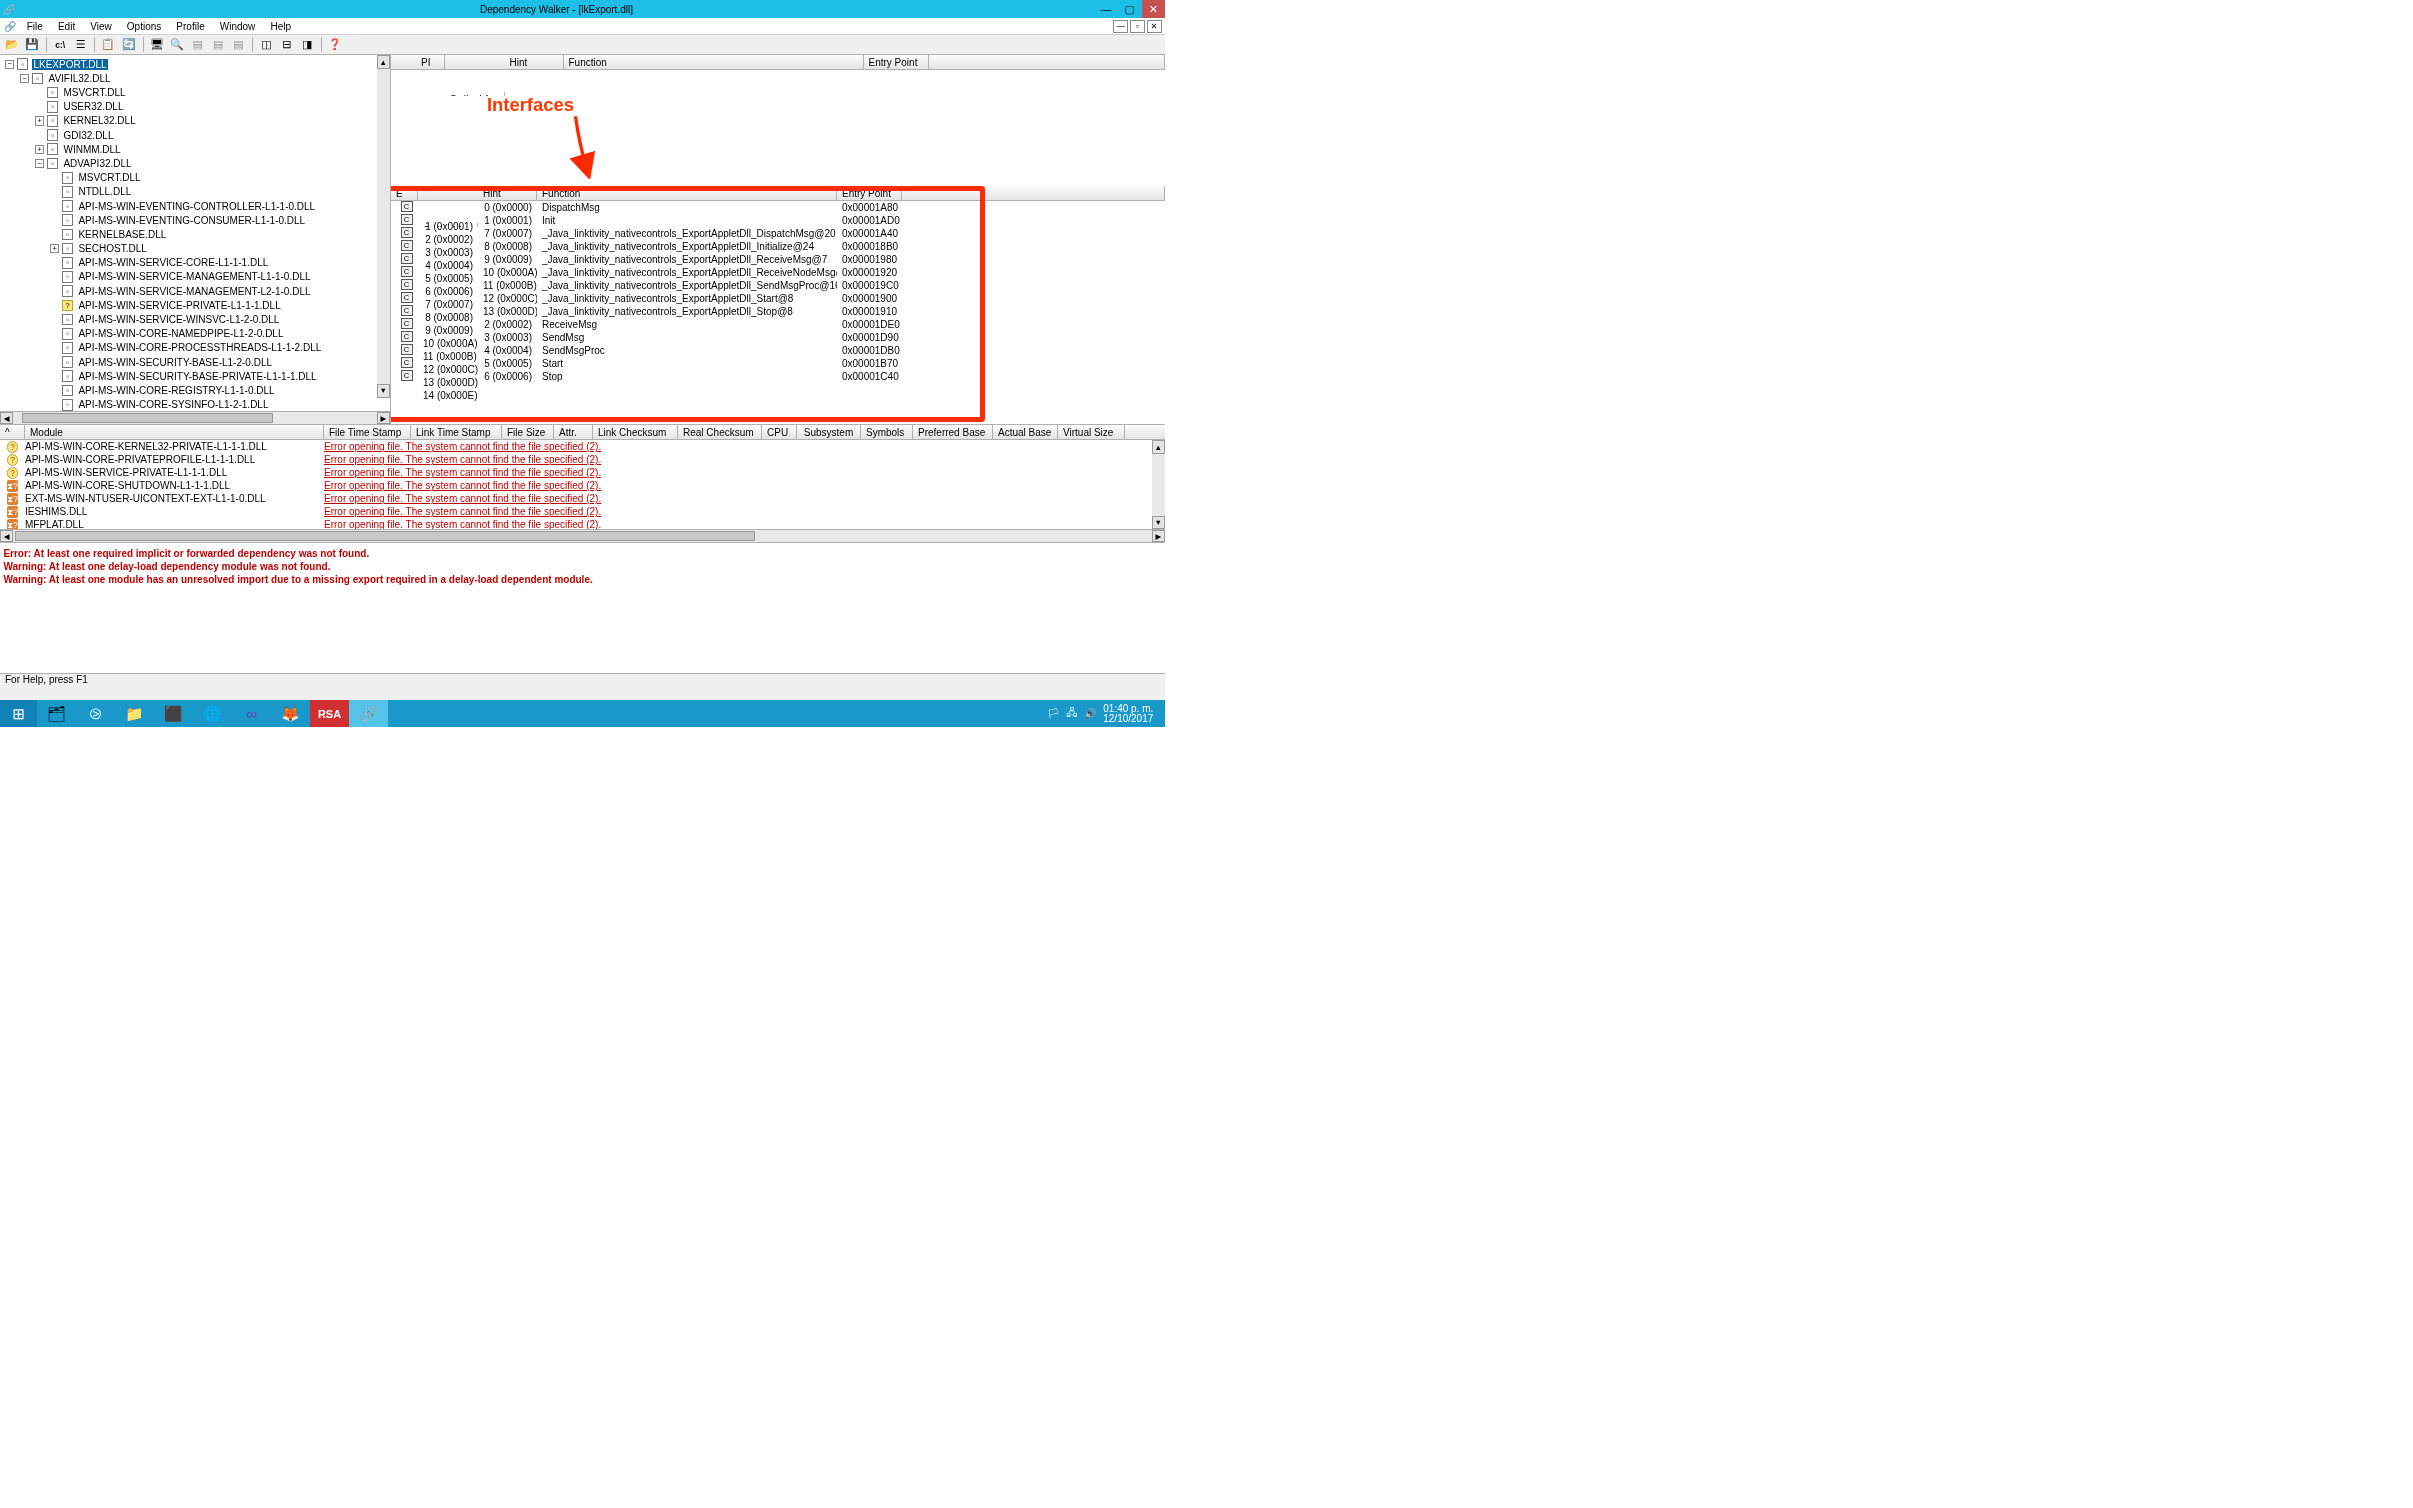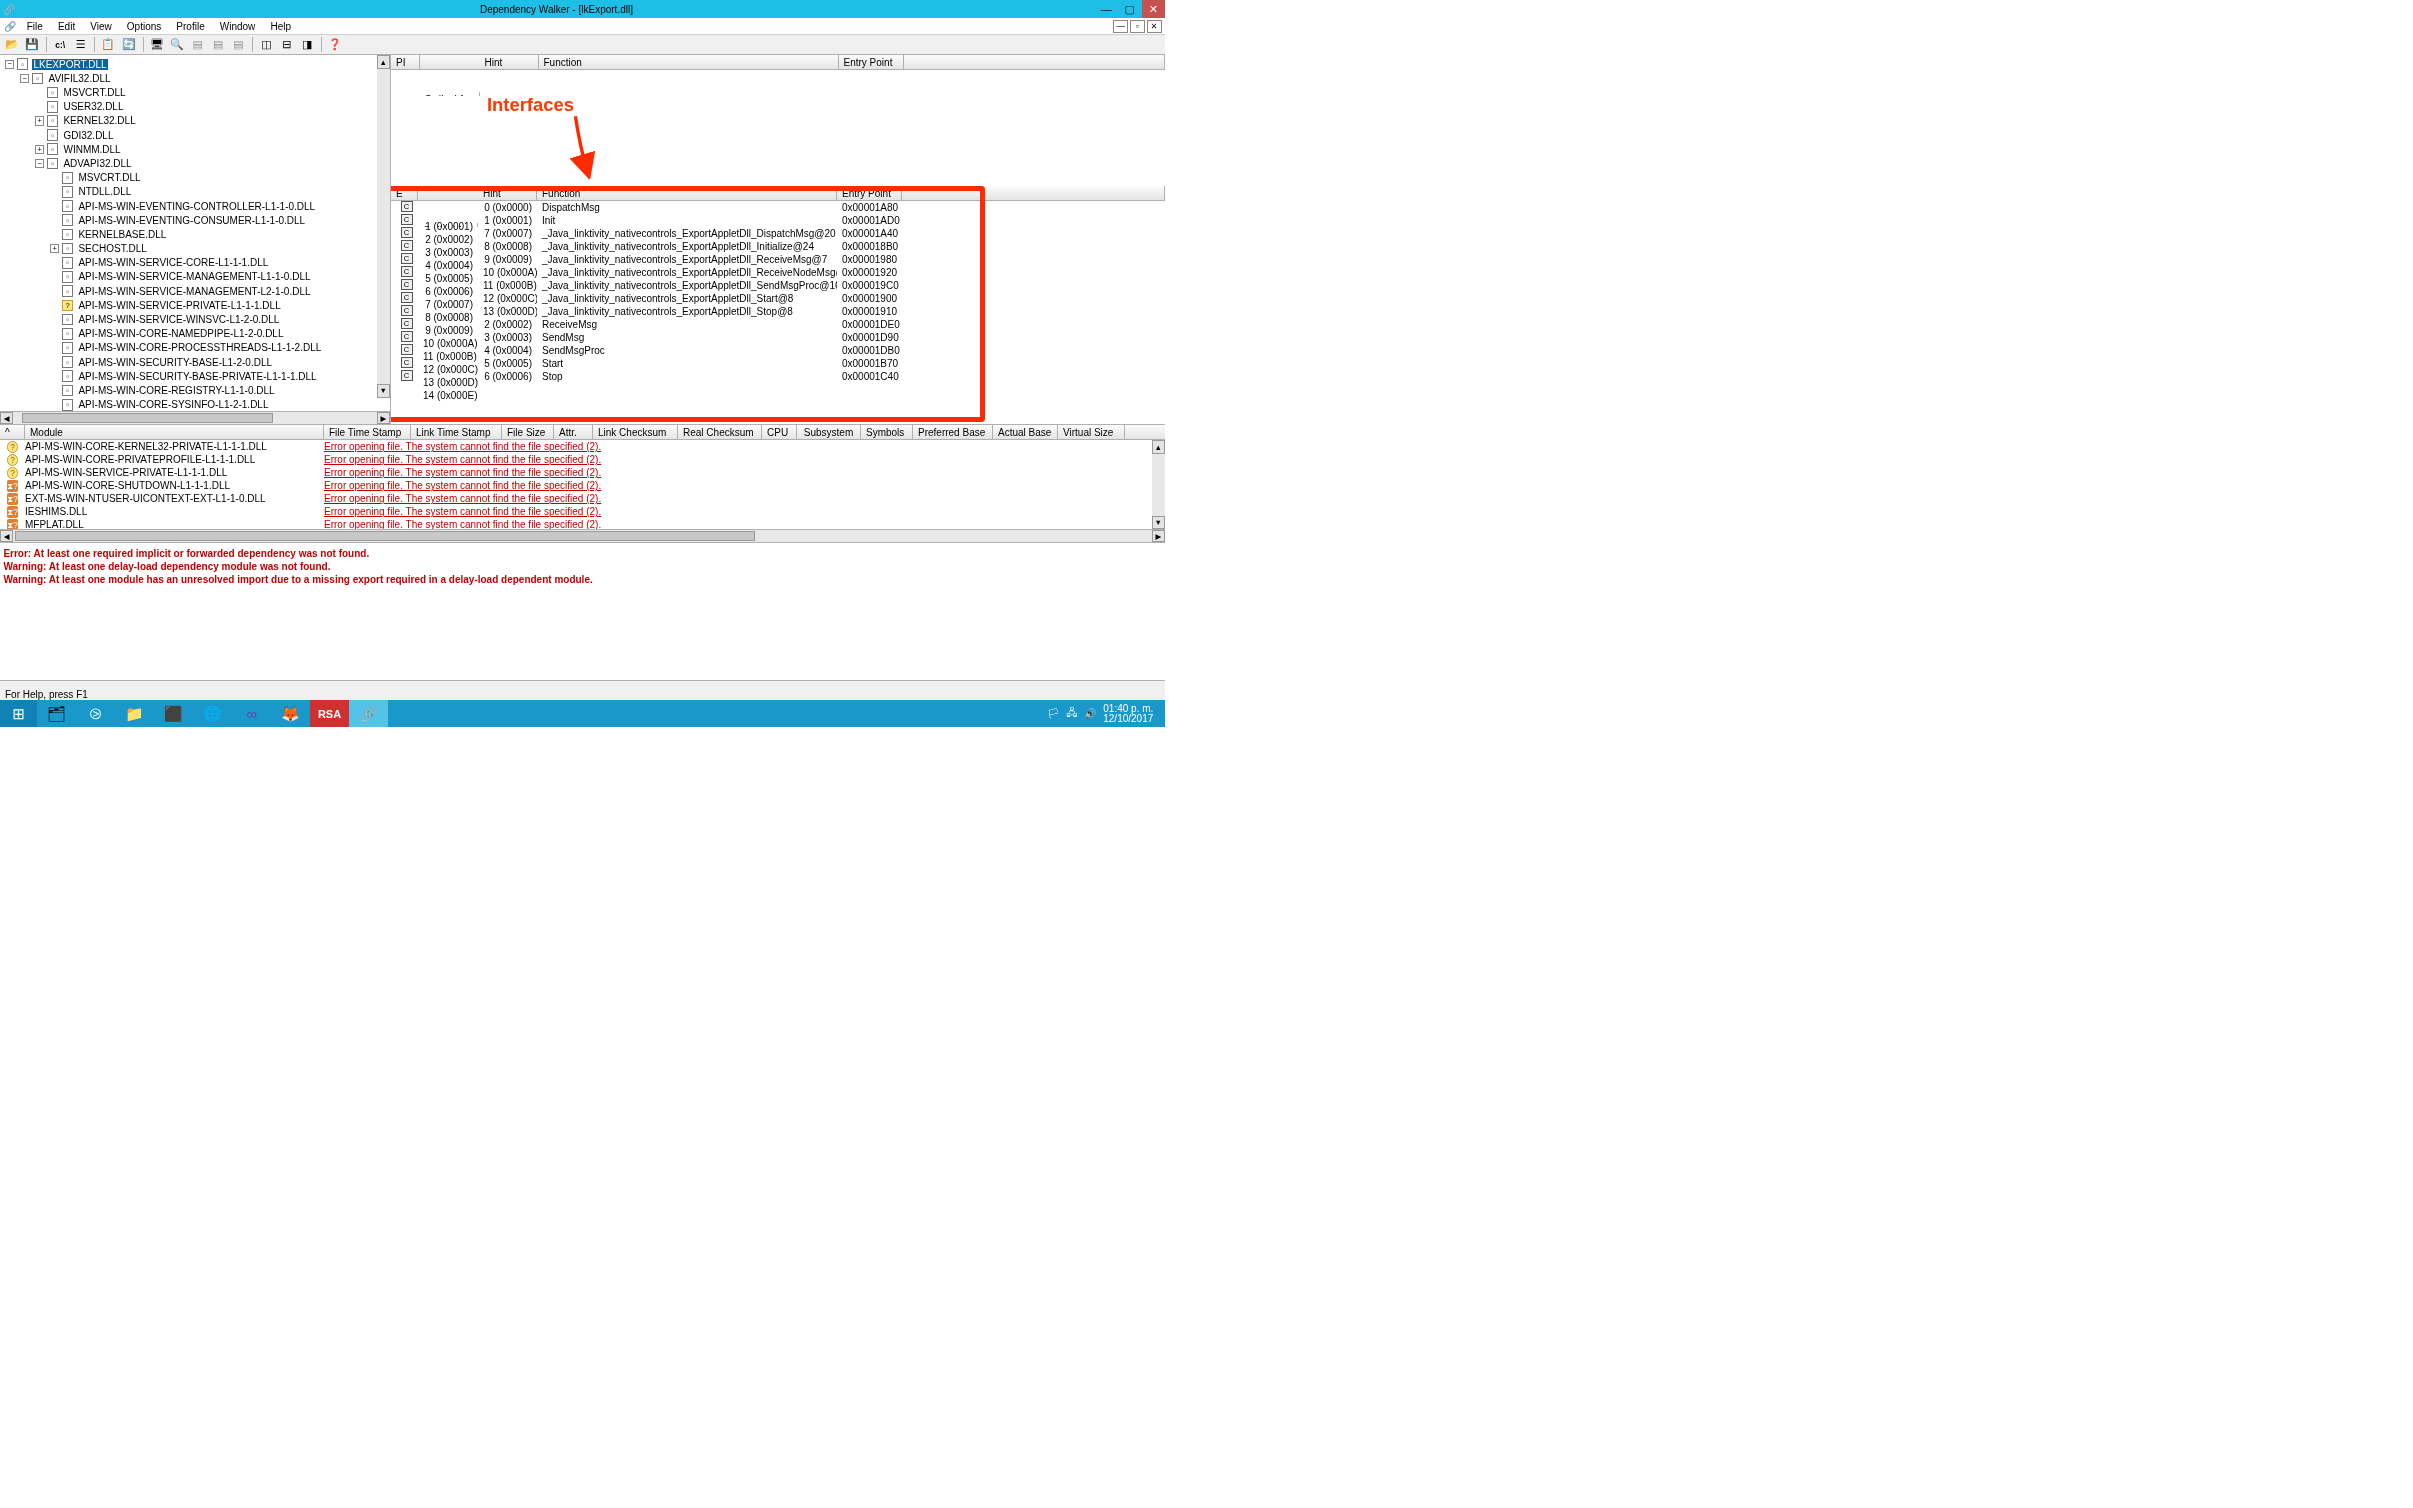--- a/index.html
+++ b/index.html
@@ -67,7 +67,7 @@
 .vscroll .arr { height:13.4px; border:0.8px solid #999; background:#e4e4e4; display:flex; align-items:center; justify-content:center; font-size:7.5px; }
 .vscroll .vtrack { flex:1; background:#e8e8e8; }
 
-.c-pi { width:28.5px; } .c-ord { width:60px;margin-top:37px; } .c-hint { width:59px; } .c-fn { width:300px; } .c-ep { width:65px; }
+.c-pi { width:28.5px;margin-left:25px; } .c-ord { width:60px;margin-top:37px; } .c-hint { width:59px; } .c-fn { width:300px; } .c-ep { width:65px; }
 .c-e { width:27px; }
 .m-icon{width:25px;} .m-mod{width:299px;} .m-fts{width:87px;} .m-lts{width:91px;} .m-fs{width:52px;} .m-at{width:39px;} .m-lc{width:85px;} .m-rc{width:84px;} .m-cpu{width:35px;} .m-sub{width:64px;text-align:center;} .m-sym{width:52px;} .m-pb{width:80px;} .m-ab{width:65px;} .m-vs{width:67px;}
 </style>

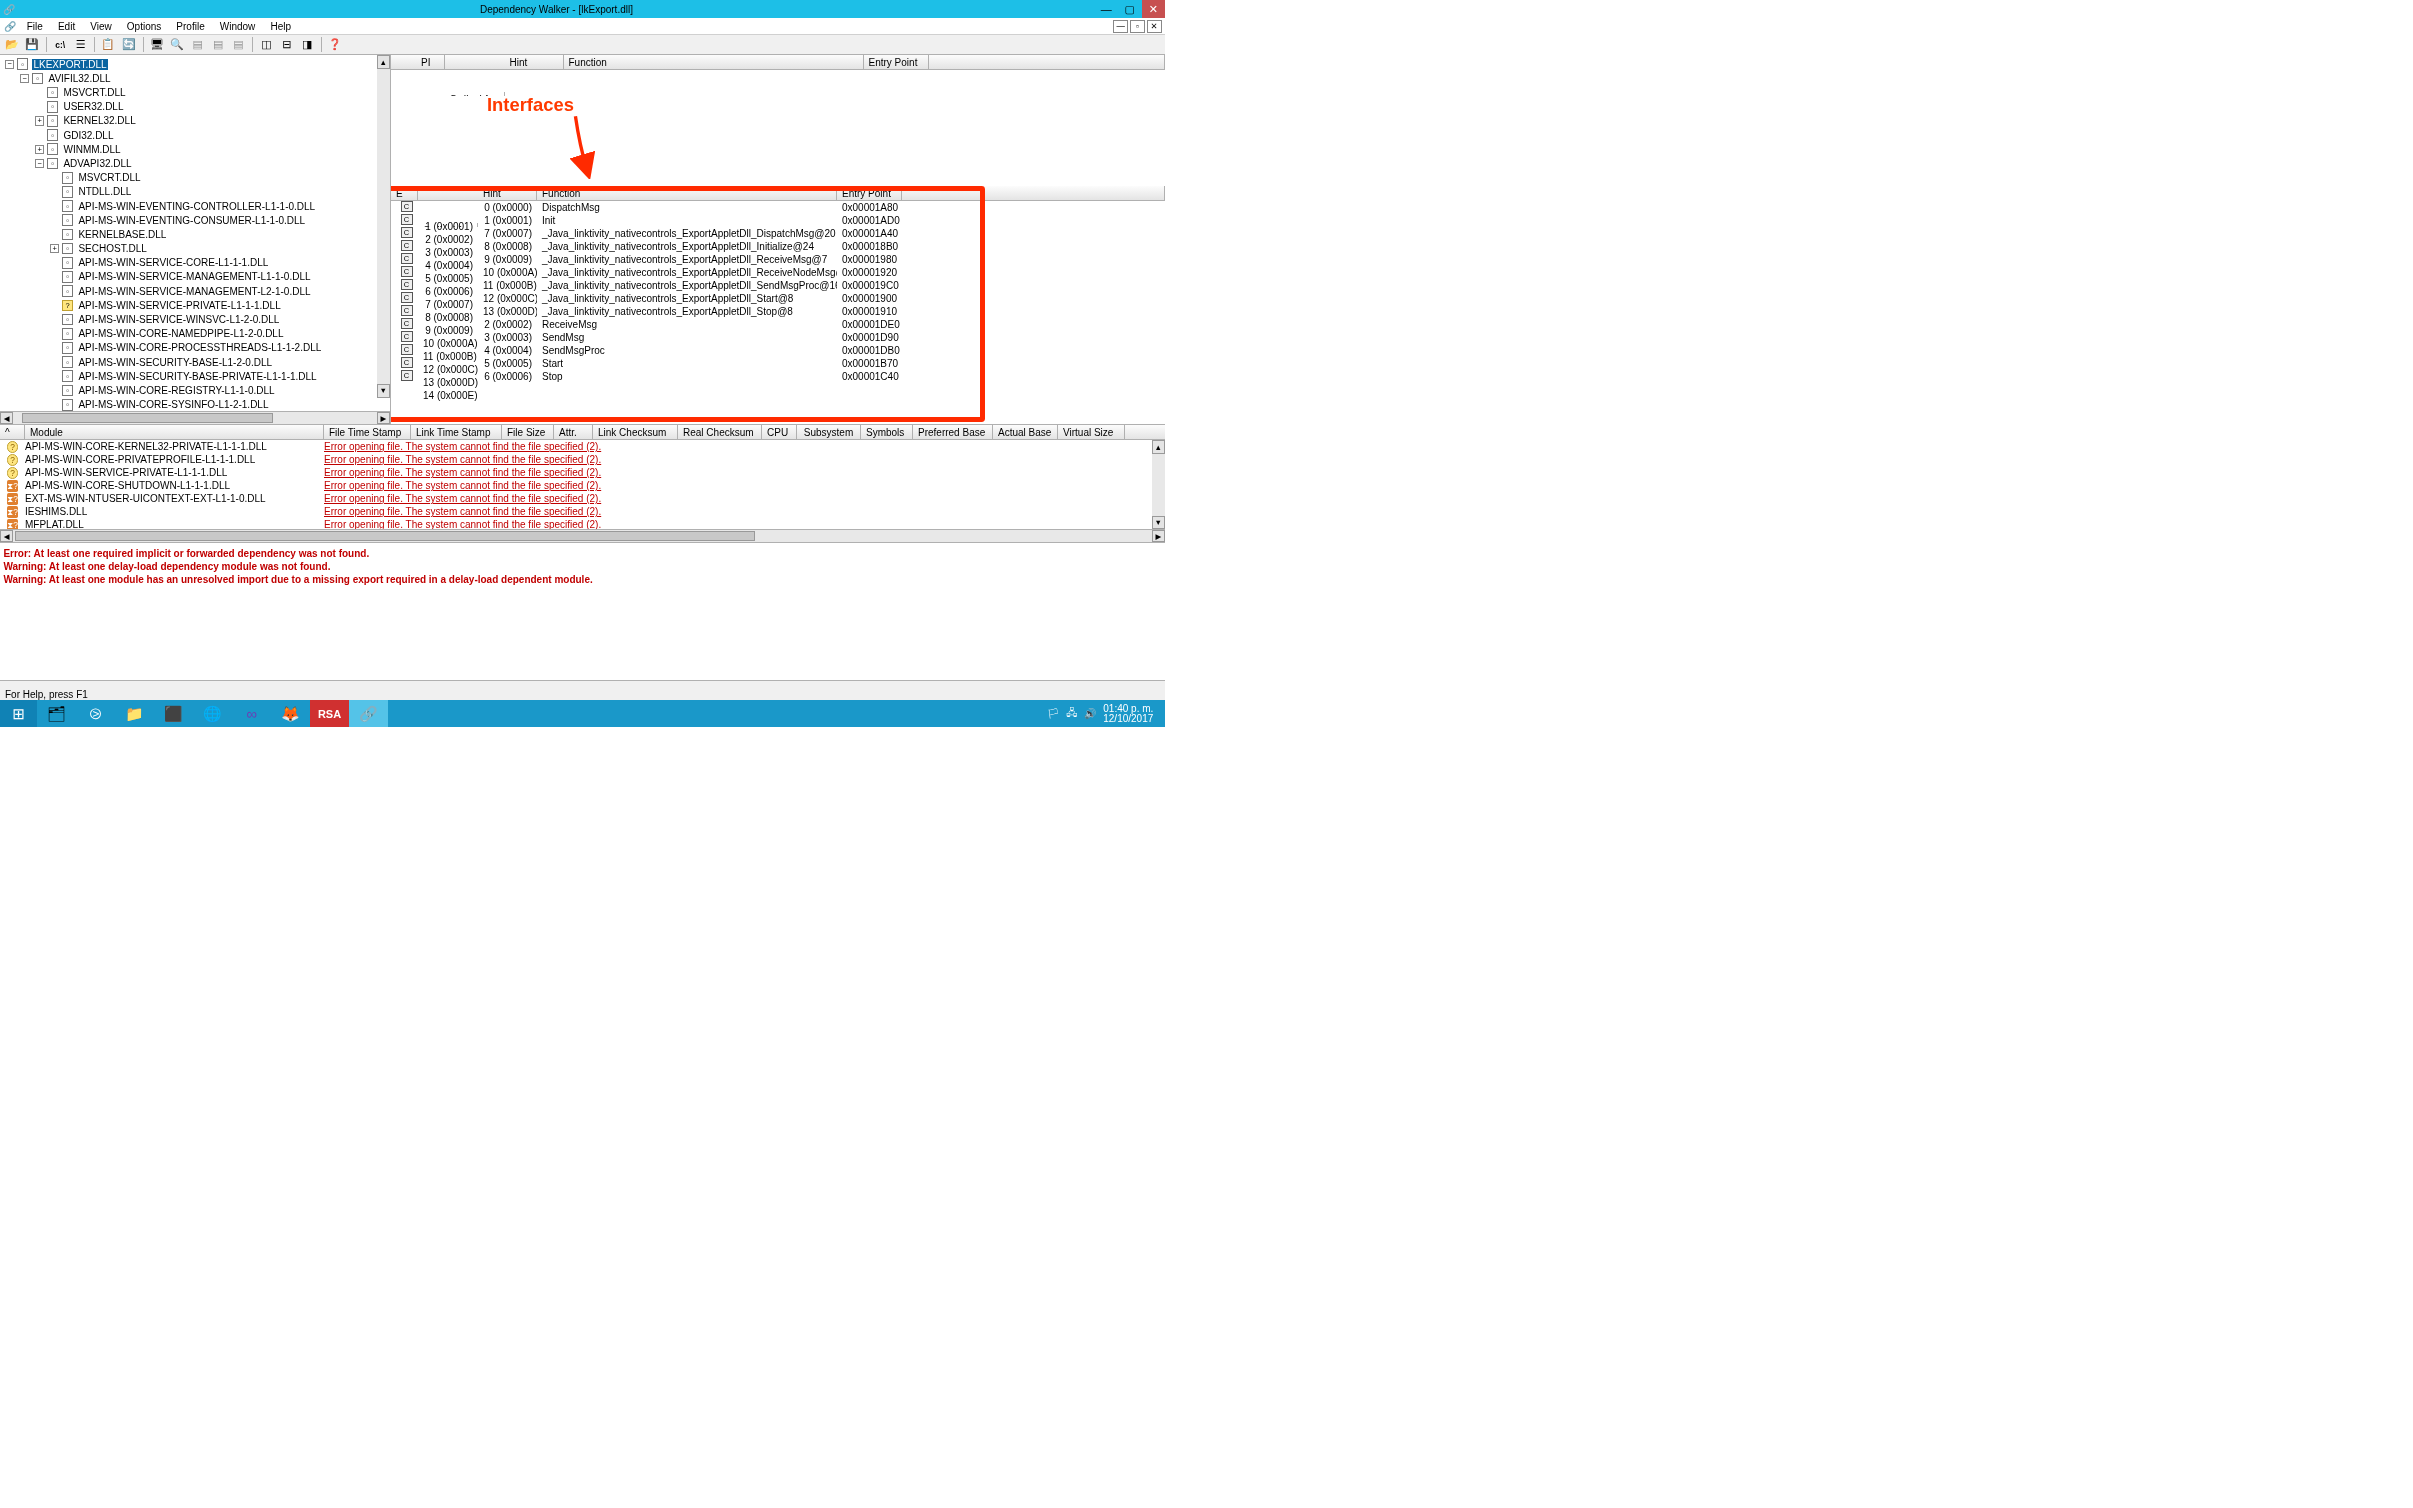--- a/index.html
+++ b/index.html
@@ -55,7 +55,7 @@
 .errtxt { color:#c00000;text-decoration:underline; }
 .logpane { flex:1; padding:5px 3.4px; background:#fff; overflow:hidden; }
 .logpane .line { color:#c00000; font-weight:bold; line-height:12.6px; }
-.statusbar { height:20px; background:#f0f0f0; border-top:0.8px solid #b0b0b0; padding:0 5px; display:flex; align-items:flex-end; }
+.statusbar { height:27px; background:#f0f0f0; border-top:0.8px solid #b0b0b0; padding:0 5px; display:flex; align-items:flex-start; }
 .taskbar { height:27px; background:#1a98c9; display:flex; align-items:center; }
 .taskbar .start { width:37px; height:27px; background:#1082b5; display:flex; align-items:center; justify-content:center; color:#fff; font-size:15px; }
 .taskbar .tb { width:39px; height:27px; display:flex; align-items:center; justify-content:center; font-size:15px; }

